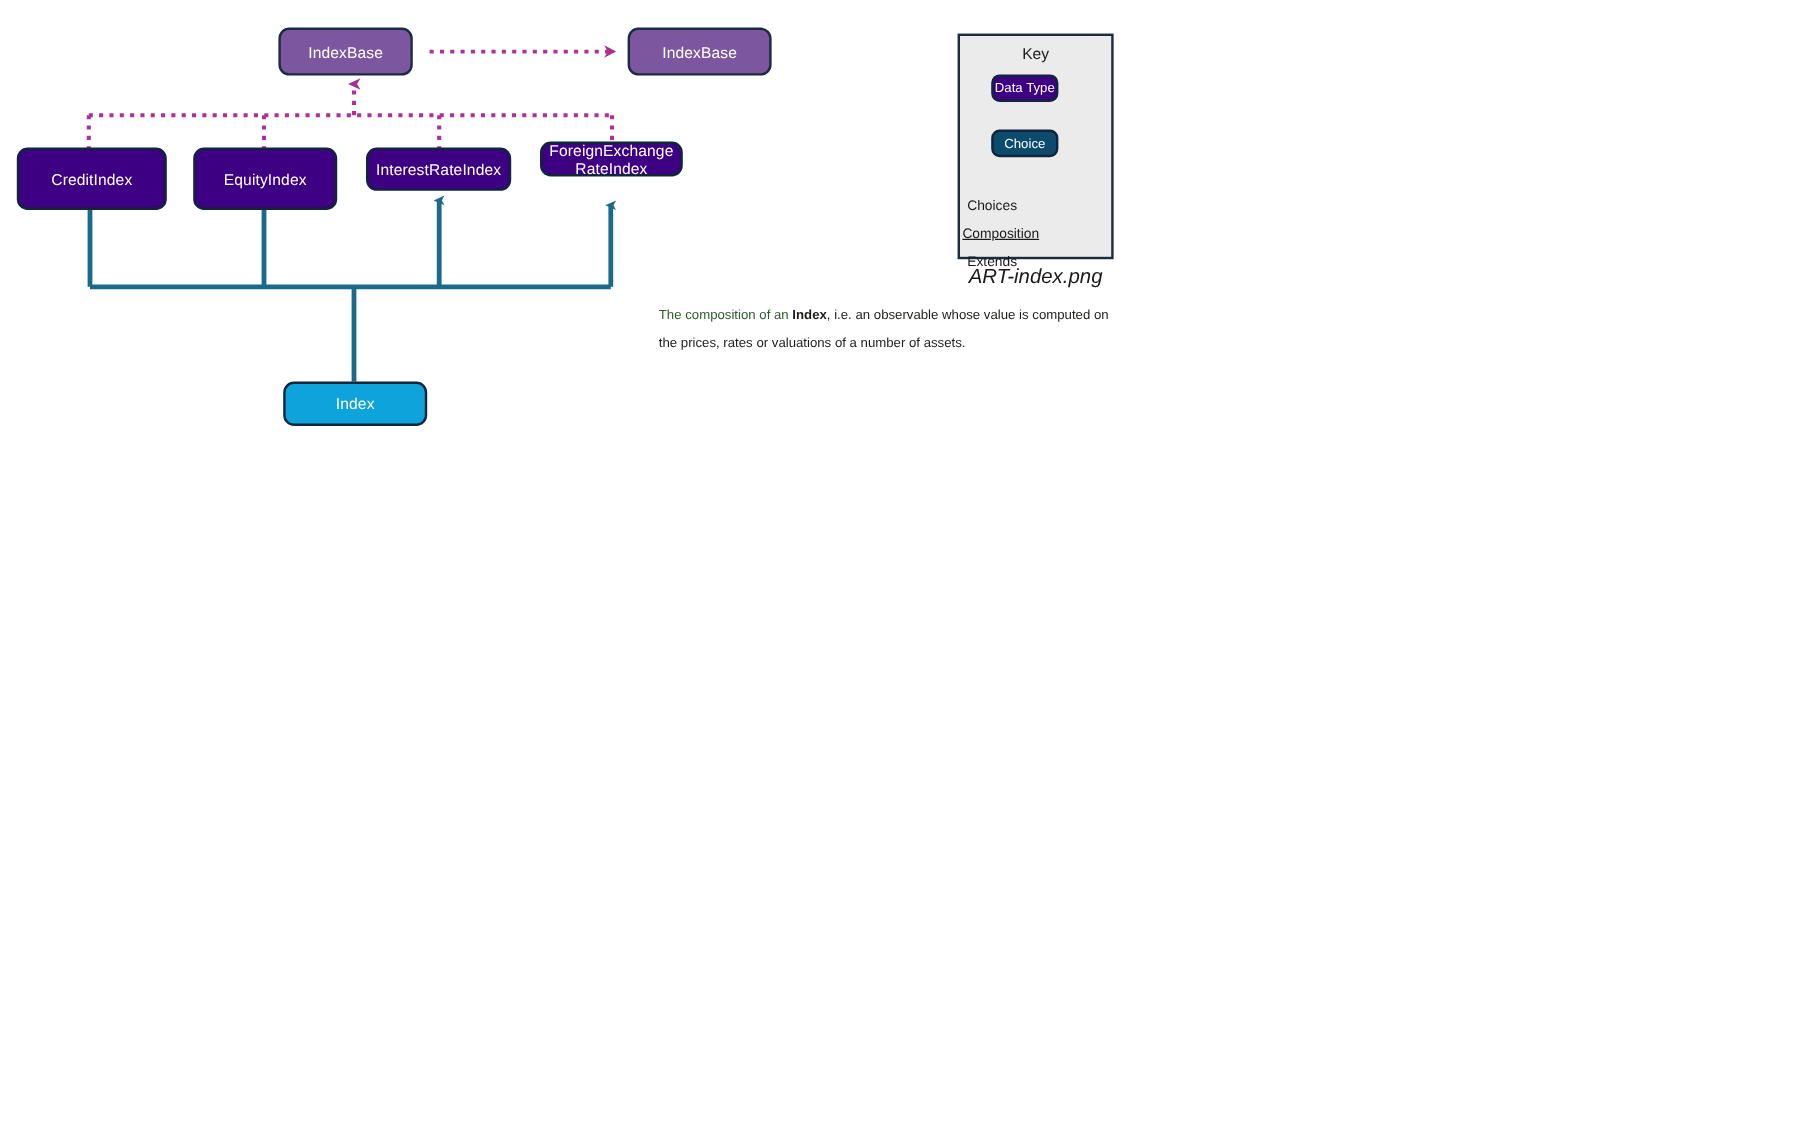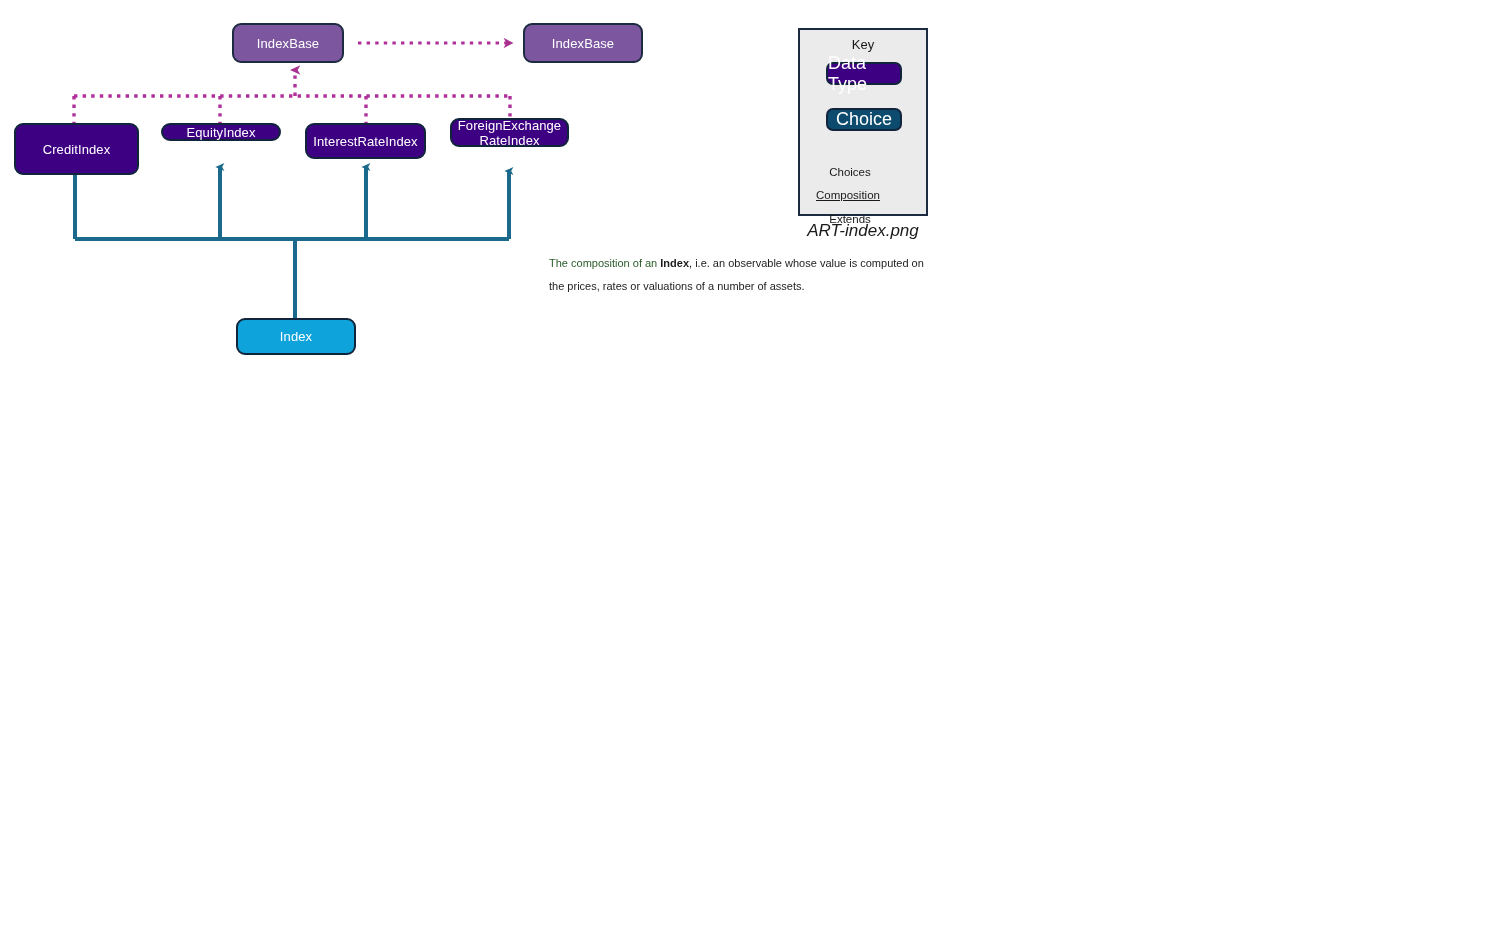--- a/index.html
+++ b/index.html
@@ -76,7 +76,7 @@
   .key-chip {
     position: absolute;
     left: 26px;
-    width: 76px;
+    width: 56px;
     height: 23px;
     border-radius: 7px;
     border: 2px solid #10253c;
@@ -85,7 +85,7 @@
     align-items: center;
     justify-content: center;
     color: #ffffff;
-    font-size: 18px;
+    font-size: 11px;
   }
   #key-chip-datatype { top: 32px; background: #3d0082; }
   #key-chip-choice   { top: 78px; background: #0c4a6e; }

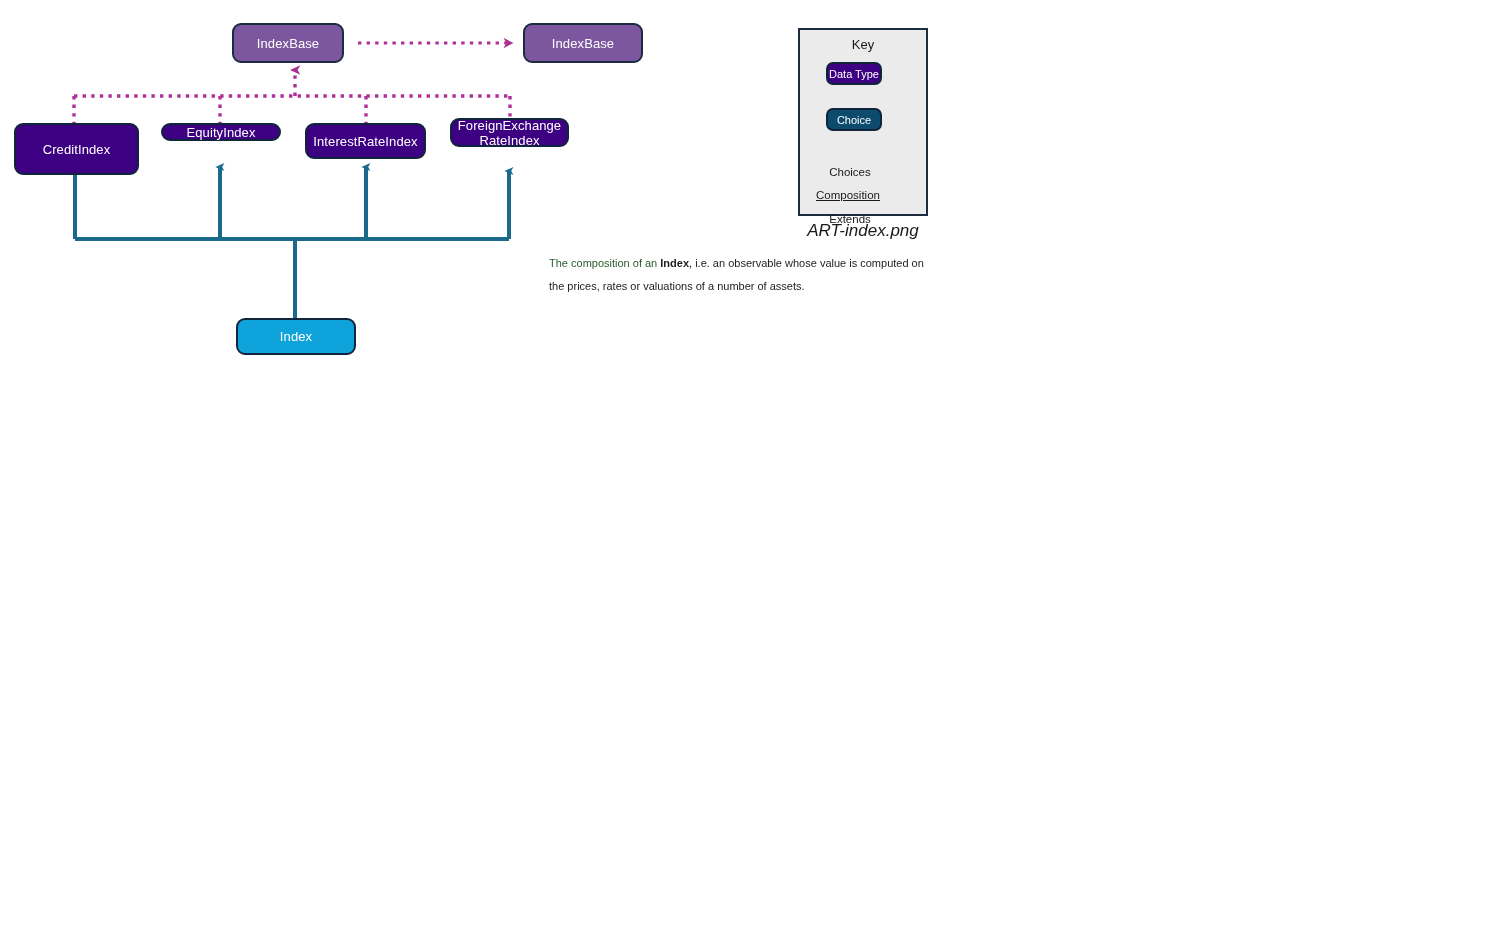--- a/index.html
+++ b/index.html
@@ -203,7 +203,7 @@
   <span>CreditIndex</span>
 </div>
 
-<div class="node datatype" style="left:161px; top:123px; width:120px; height:18px;">
+<div class="node datatype" style="left:161px; top:123px; width:120px; height:52px;">
   <span>EquityIndex</span>
 </div>
 

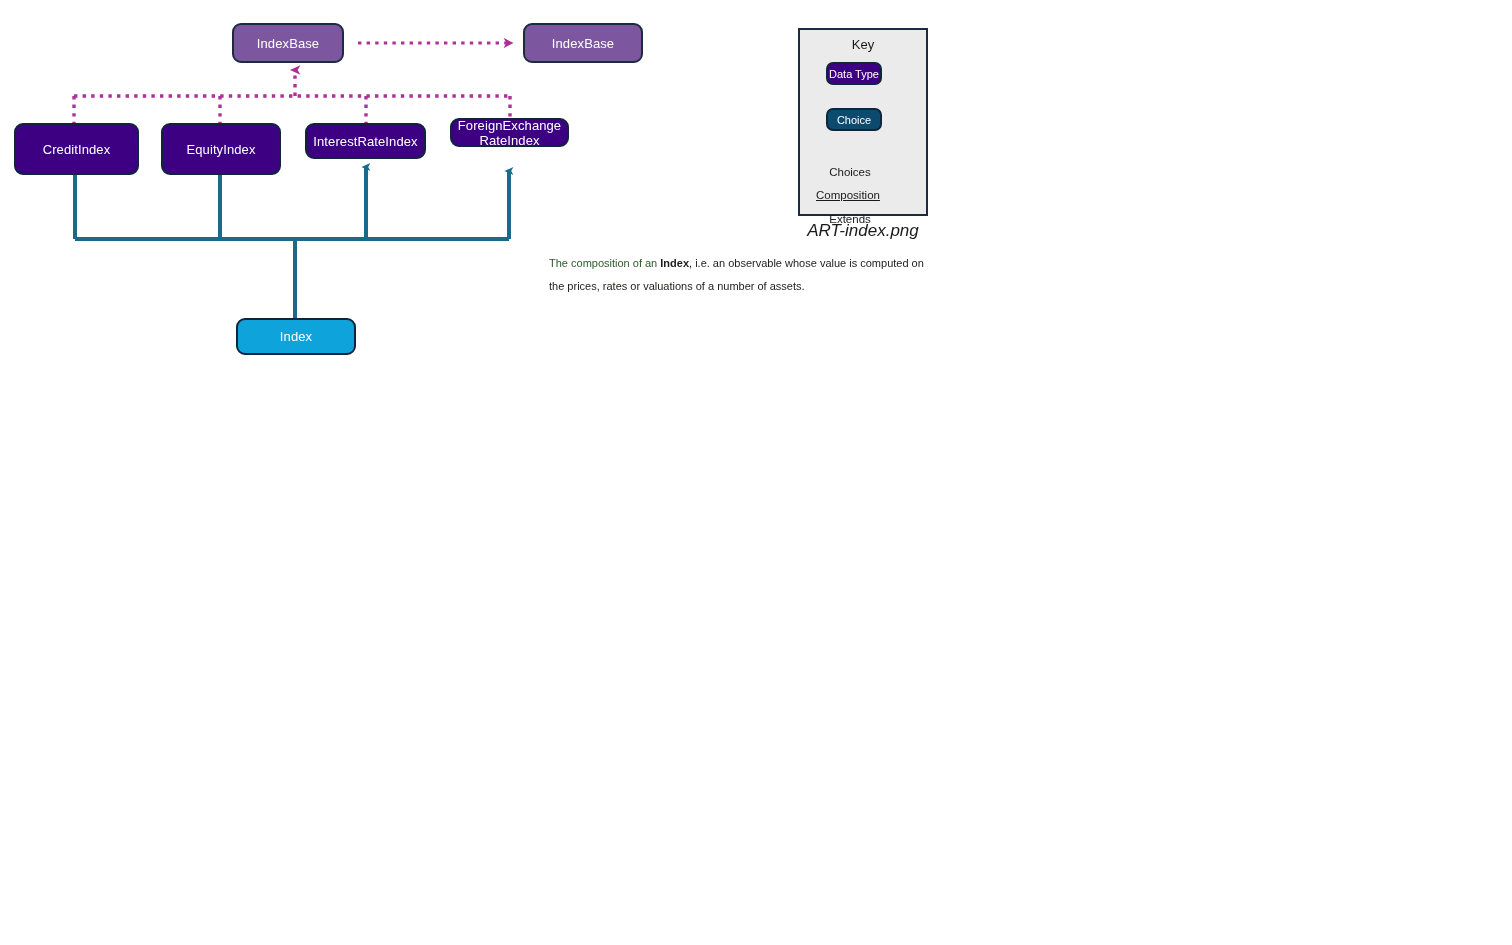--- a/index.html
+++ b/index.html
@@ -94,7 +94,7 @@
     position: absolute;
     font-size: 11.5px;
     color: #1a1a1a;
-    text-align: center;
+    text-align: left;
     white-space: nowrap;
   }
   #key-label-choices     { top: 136px; left: 6px; width: 88px; }

